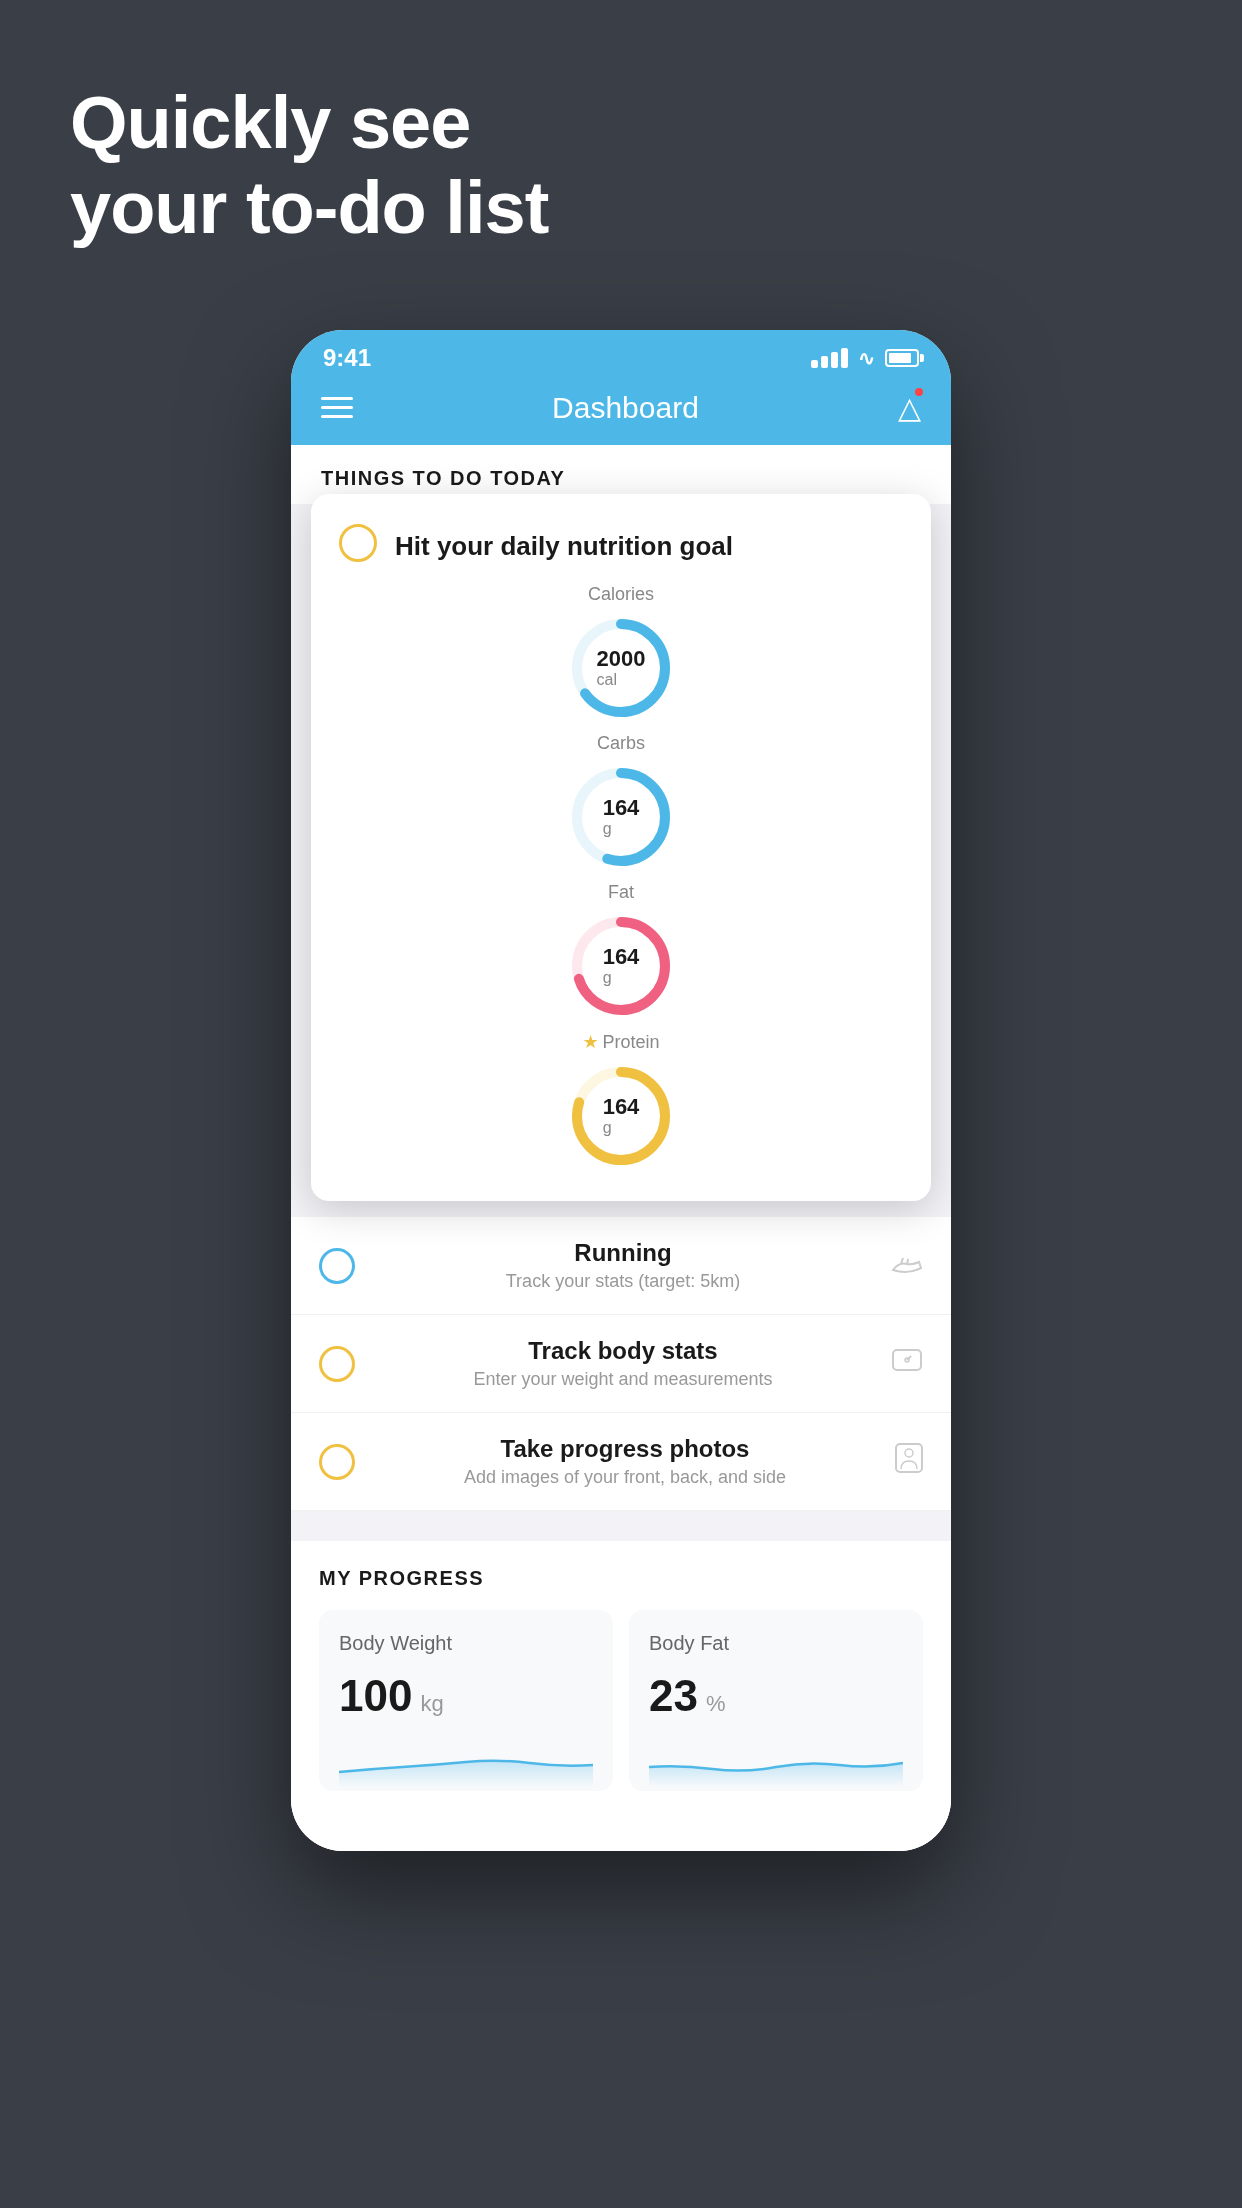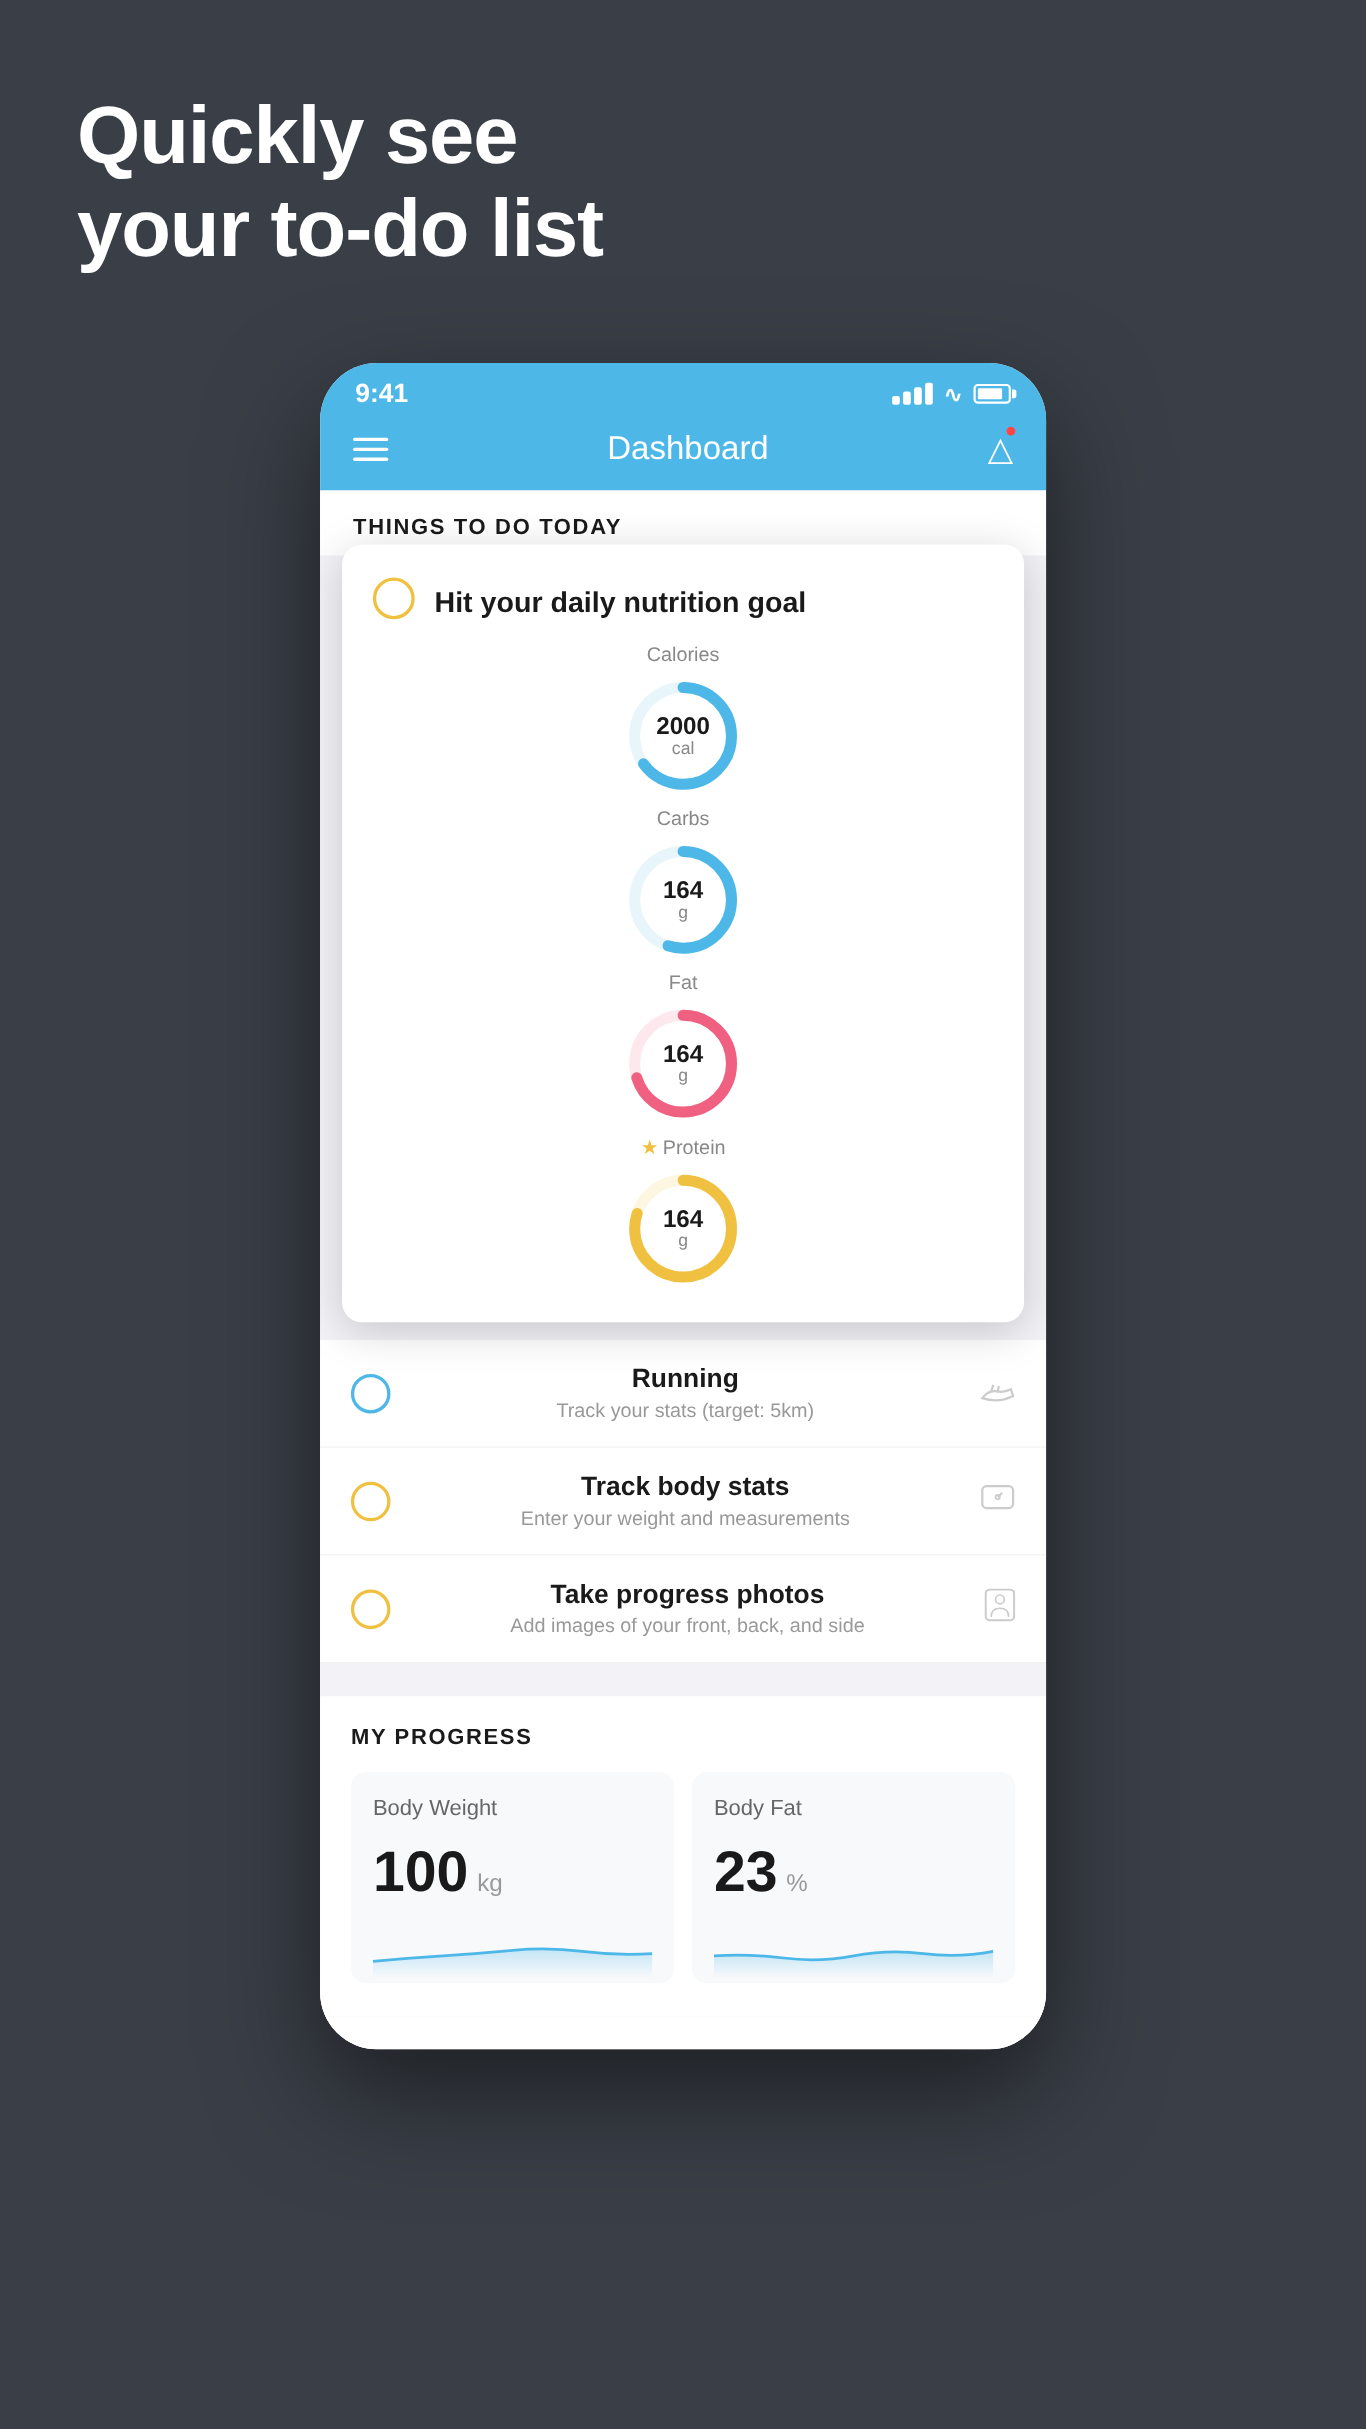--- a/index.html
+++ b/index.html
@@ -213,7 +213,7 @@
       top: 50%;
       left: 50%;
       transform: translate(-50%, -50%);
-      text-align: center;
+      text-align: left;
       line-height: 1.1;
     }
     .donut-value {

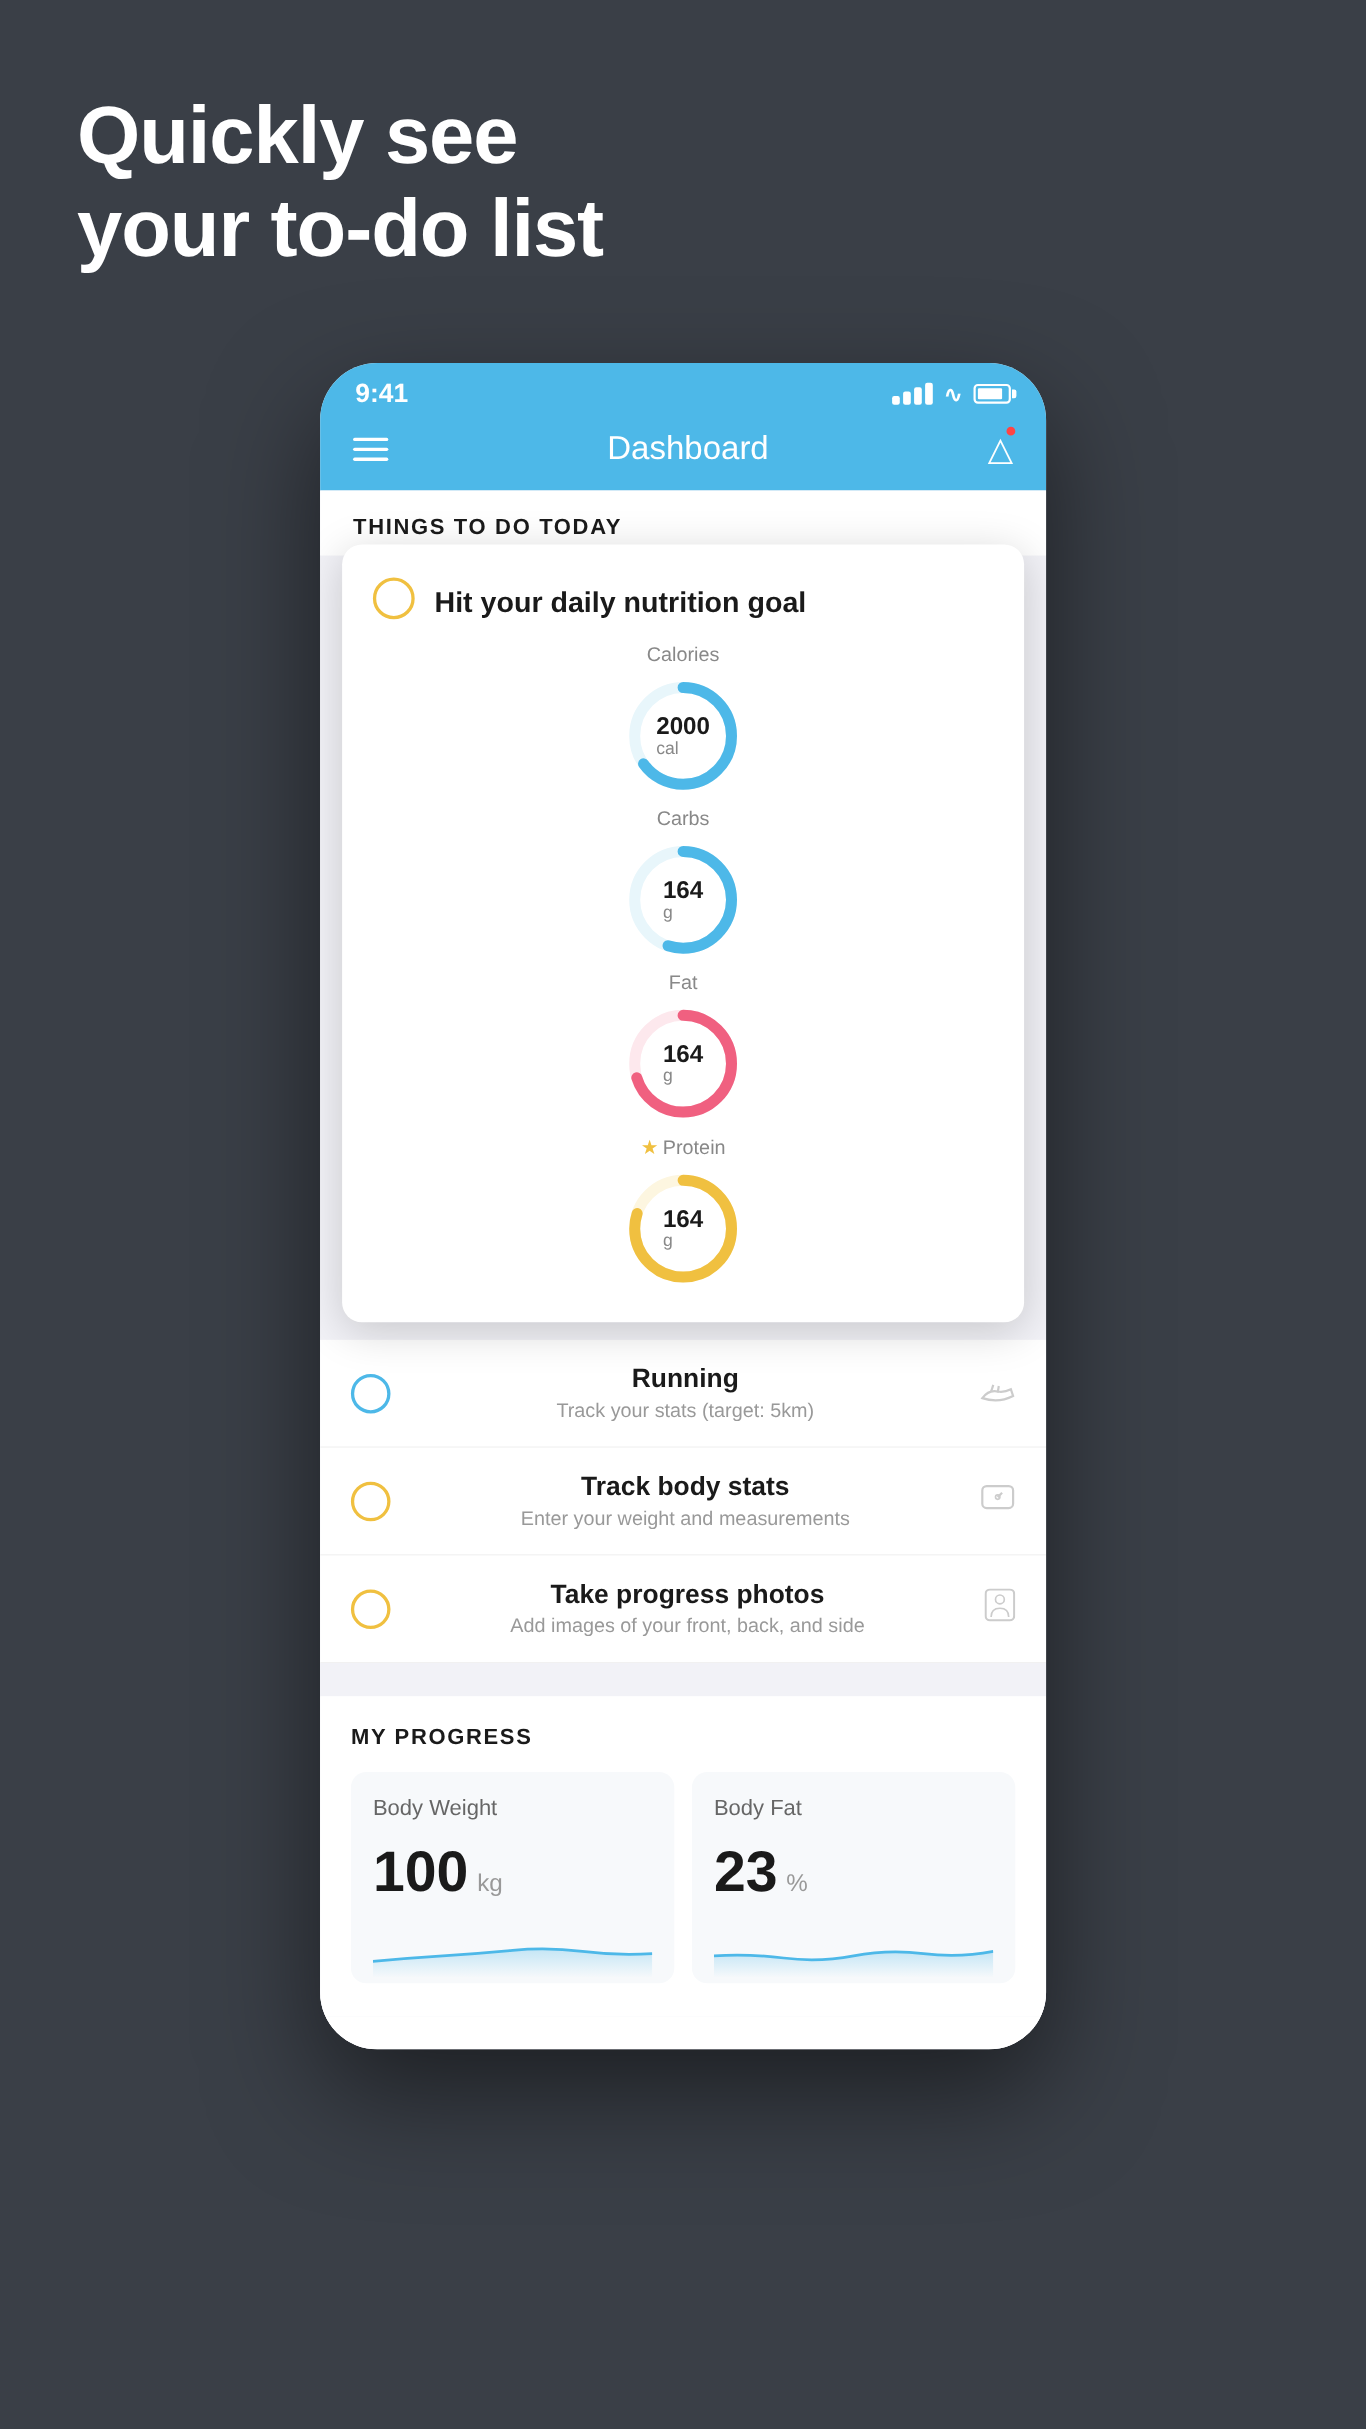--- a/index.html
+++ b/index.html
@@ -302,7 +302,7 @@
       margin-bottom: 16px;
     }
     .progress-number {
-      font-size: 52px;
+      font-size: 44px;
       font-weight: 700;
       color: #1a1a1a;
     }

